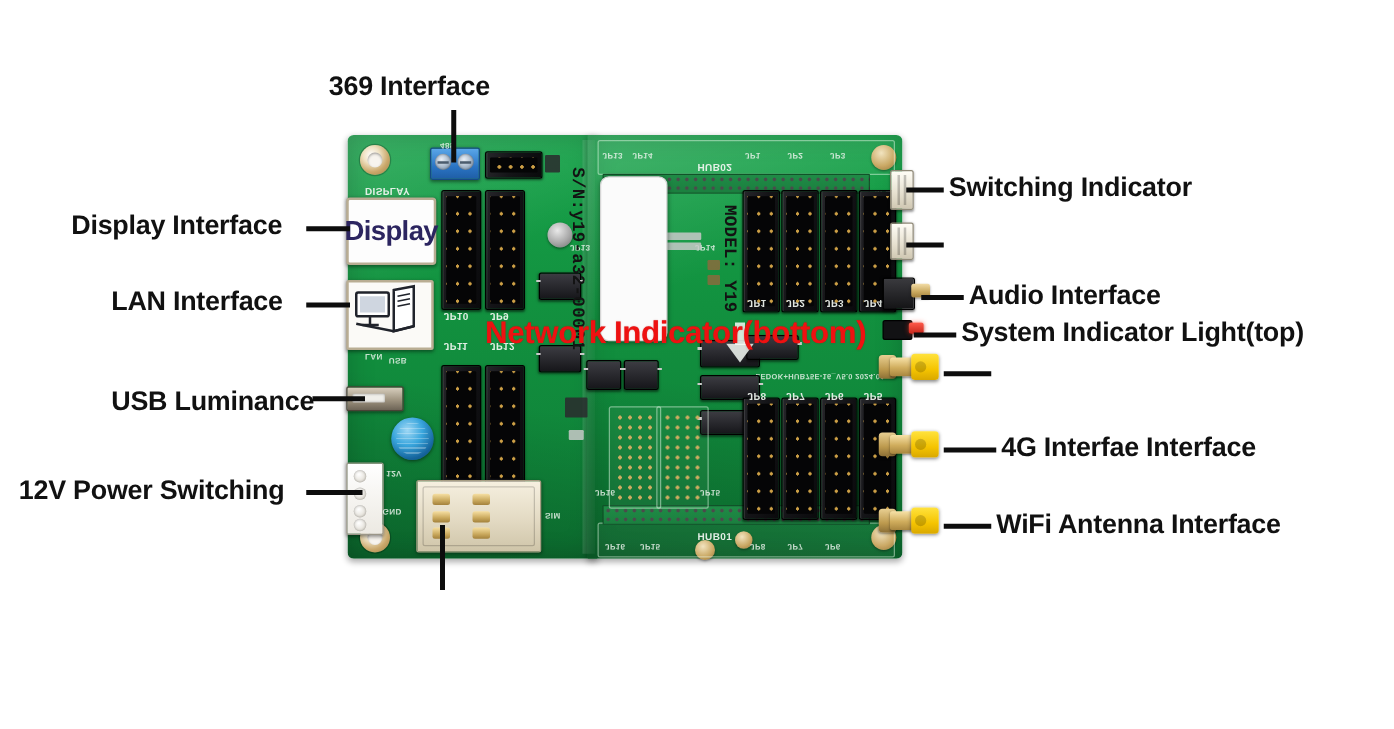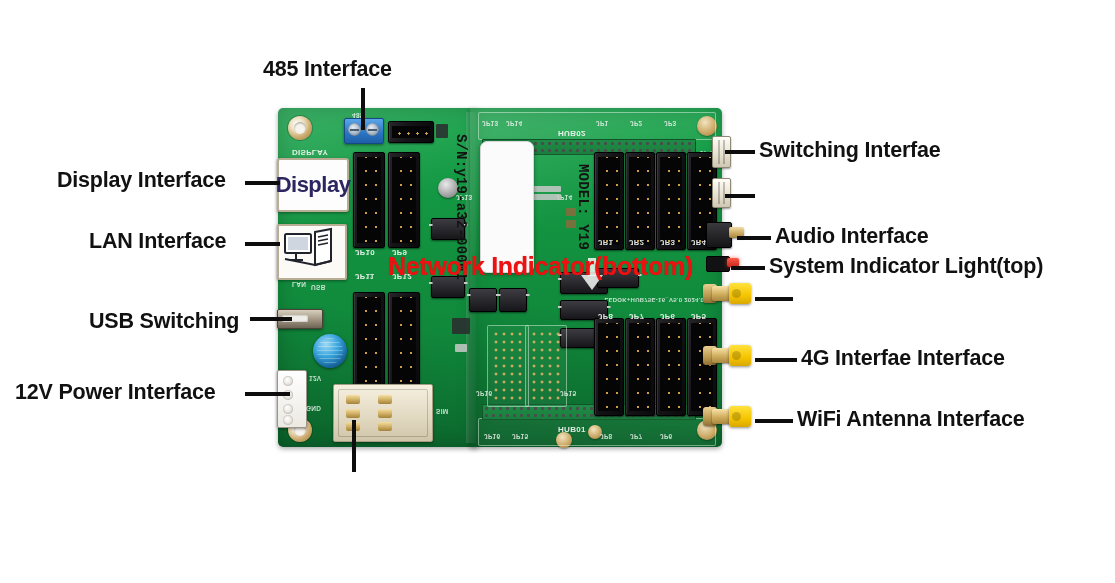--- a/index.html
+++ b/index.html
@@ -591,7 +591,7 @@
 
   <div class="red-note" style="left:388px;top:252px;">Network Indicator(bottom)</div>
 
-  <div class="label" style="left:263px;top:59px;">485 Interface</div>
+  <div class="label" style="left:263px;top:59px;">369 Interface</div>
   <div class="leader v" style="left:361px;top:88px;height:42px;"></div>
 
   <div class="label left" style="left:57px;top:170px;">Display Interface</div>

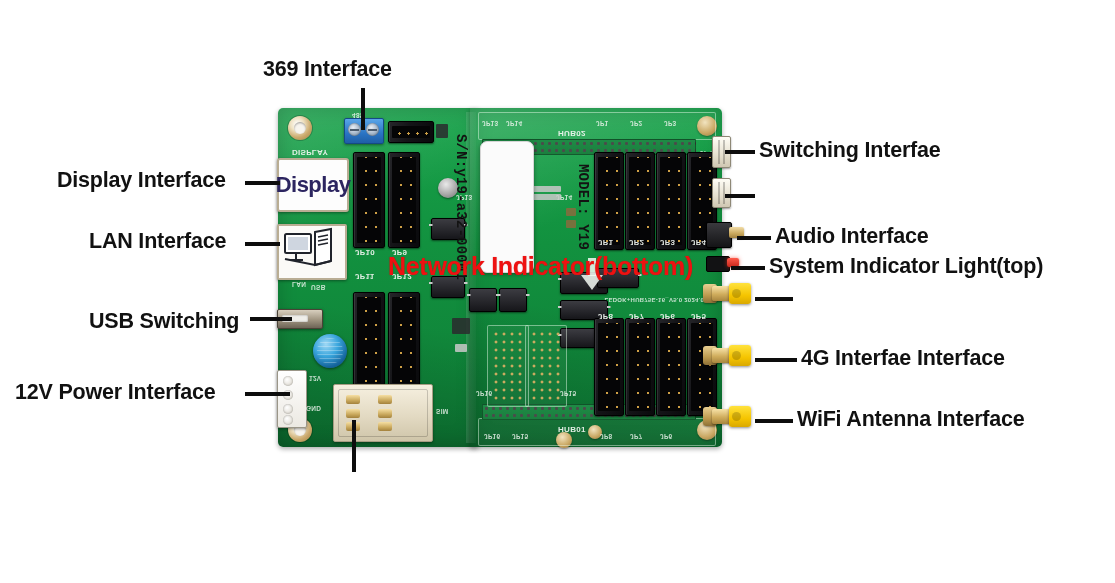--- a/index.html
+++ b/index.html
@@ -608,7 +608,7 @@
 
   <div class="leader v" style="left:352px;top:420px;height:52px;"></div>
 
-  <div class="label right" style="left:759px;top:140px;">Switching Interfae</div>
+  <div class="label right" style="left:759px;top:140px;">Switching Indicator</div>
   <div class="leader h" style="left:725px;top:150px;width:30px;"></div>
 
   <div class="leader h" style="left:725px;top:194px;width:30px;"></div>

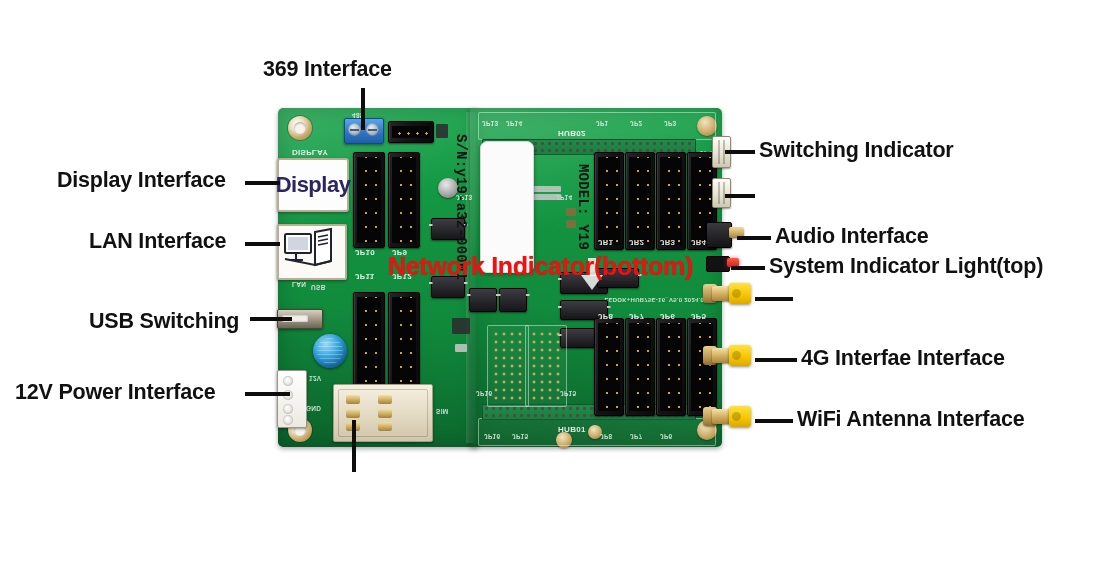--- a/index.html
+++ b/index.html
@@ -600,7 +600,7 @@
   <div class="label left" style="left:89px;top:231px;">LAN Interface</div>
   <div class="leader h" style="left:245px;top:242px;width:35px;"></div>
 
-  <div class="label left" style="left:89px;top:311px;">USB Switching</div>
+  <div class="label left" style="left:89px;top:311px;">USB Luminance</div>
   <div class="leader h" style="left:250px;top:317px;width:42px;"></div>
 
   <div class="label left" style="left:15px;top:382px;">12V Power Interface</div>

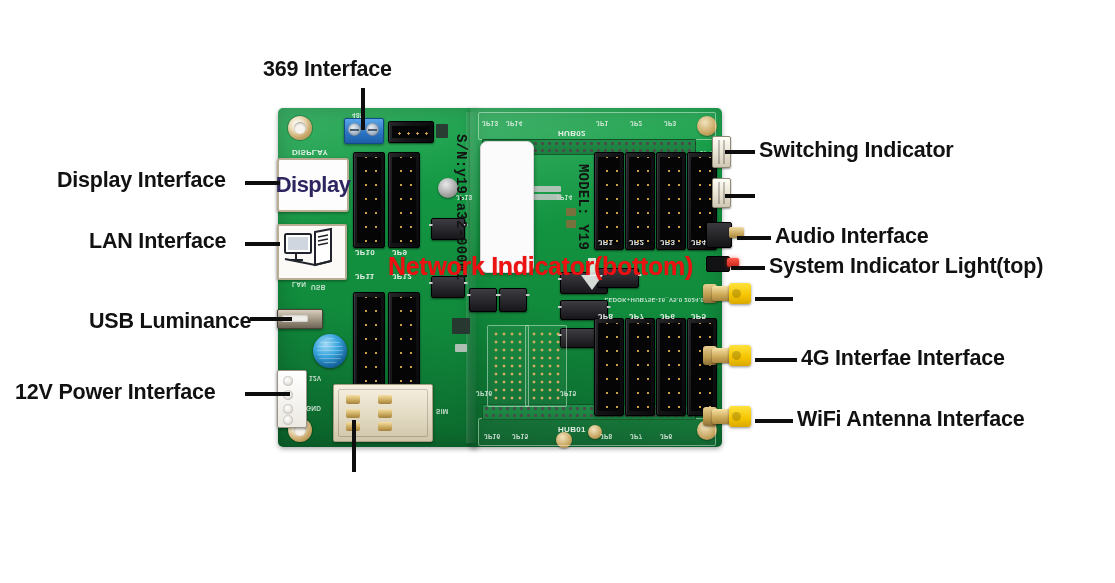--- a/index.html
+++ b/index.html
@@ -603,7 +603,7 @@
   <div class="label left" style="left:89px;top:311px;">USB Luminance</div>
   <div class="leader h" style="left:250px;top:317px;width:42px;"></div>
 
-  <div class="label left" style="left:15px;top:382px;">12V Power Interface</div>
+  <div class="label left" style="left:15px;top:382px;">12V Power Switching</div>
   <div class="leader h" style="left:245px;top:392px;width:45px;"></div>
 
   <div class="leader v" style="left:352px;top:420px;height:52px;"></div>

